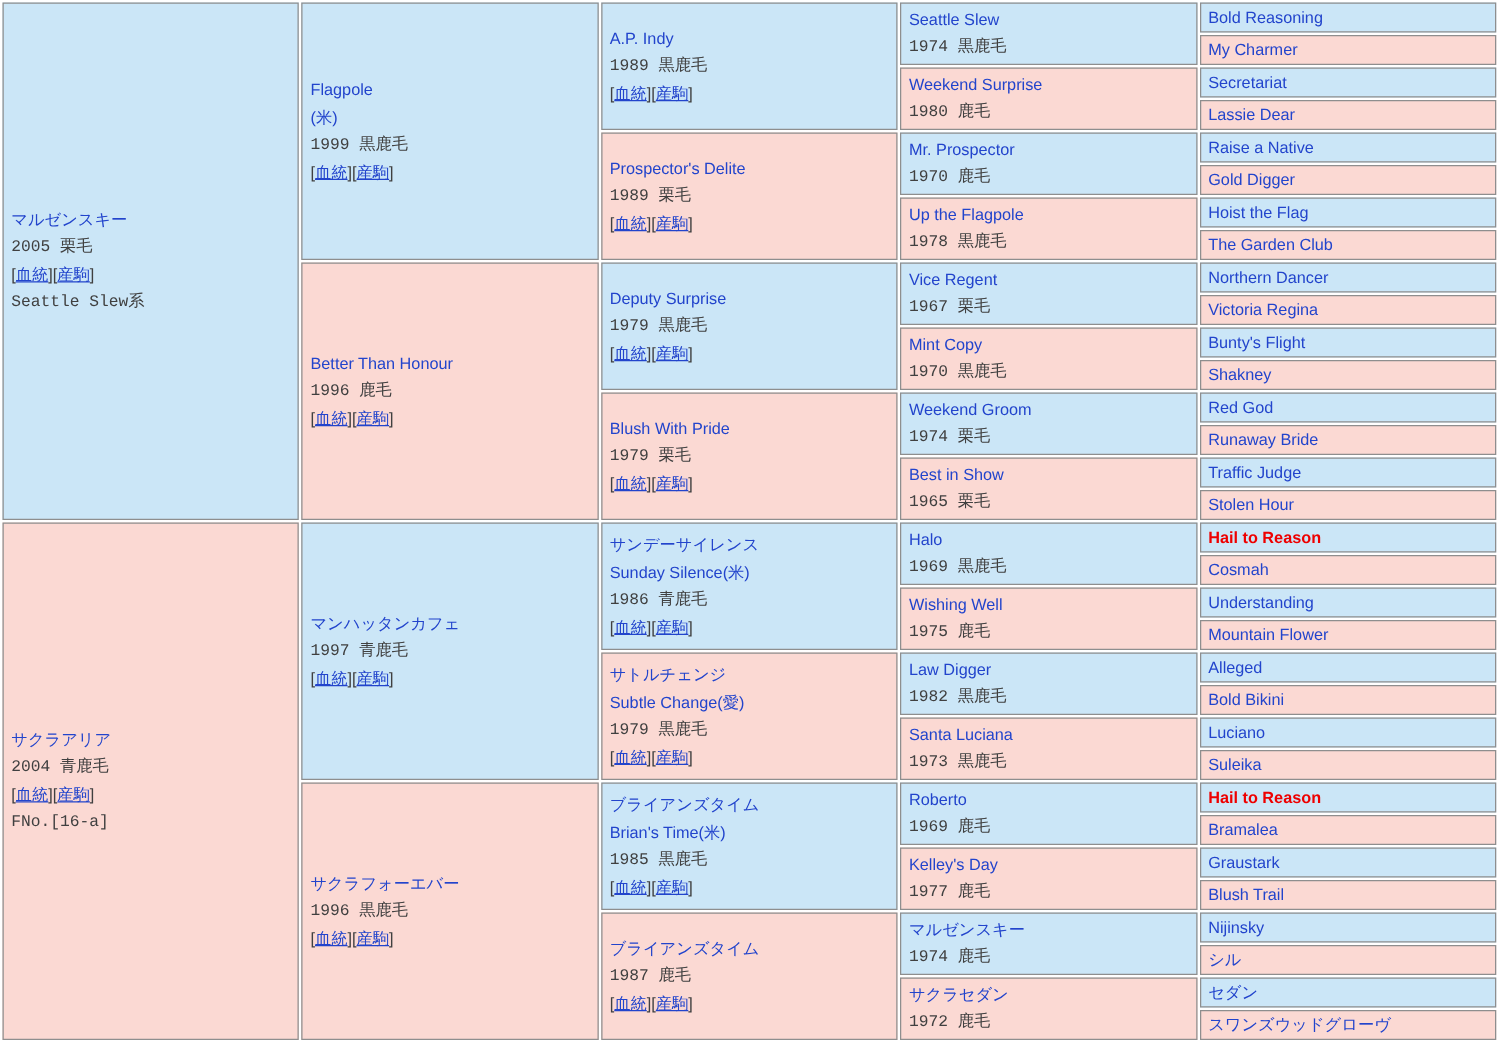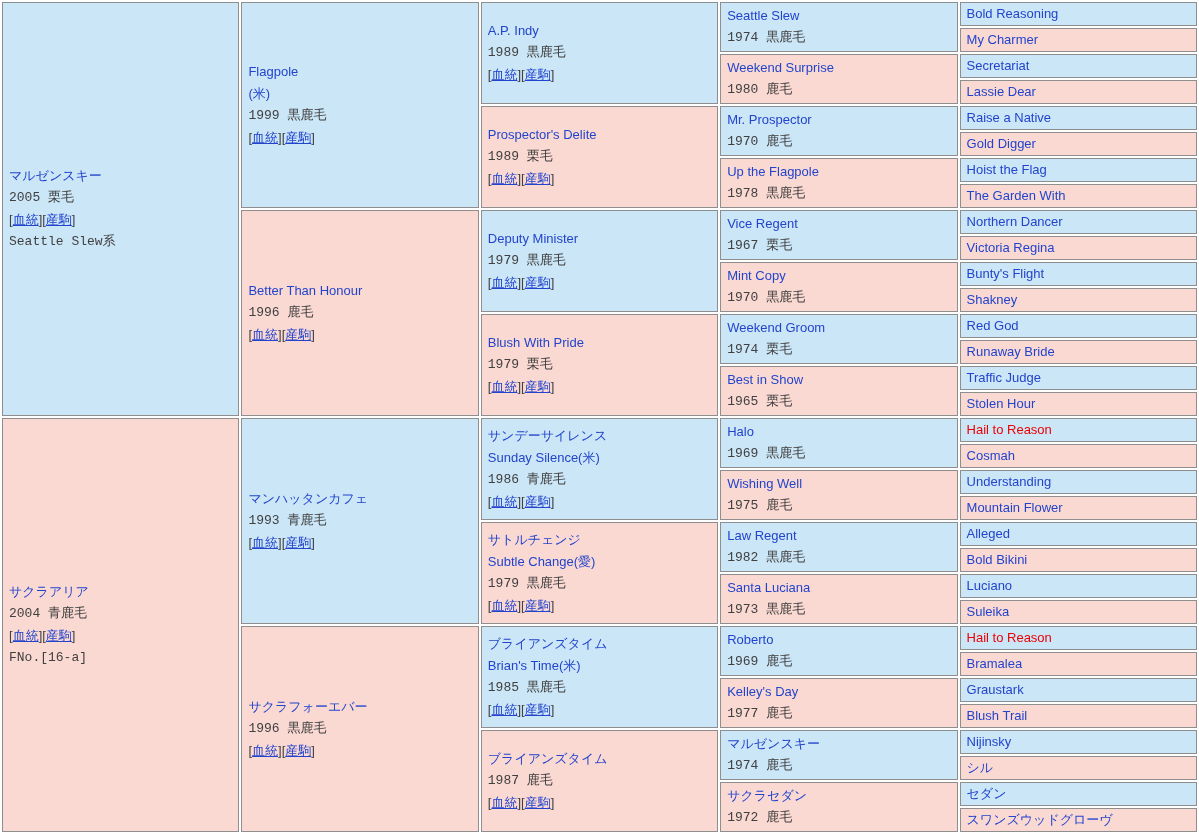--- a/index.html
+++ b/index.html
@@ -117,7 +117,7 @@
 </tr>
 <tr>
         <td class="f">
-          <div class="nm"><a href="#">The Garden With</a></div>
+          <div class="nm"><a href="#">The Garden Club</a></div>
         </td>
       </tr>
 <tr>

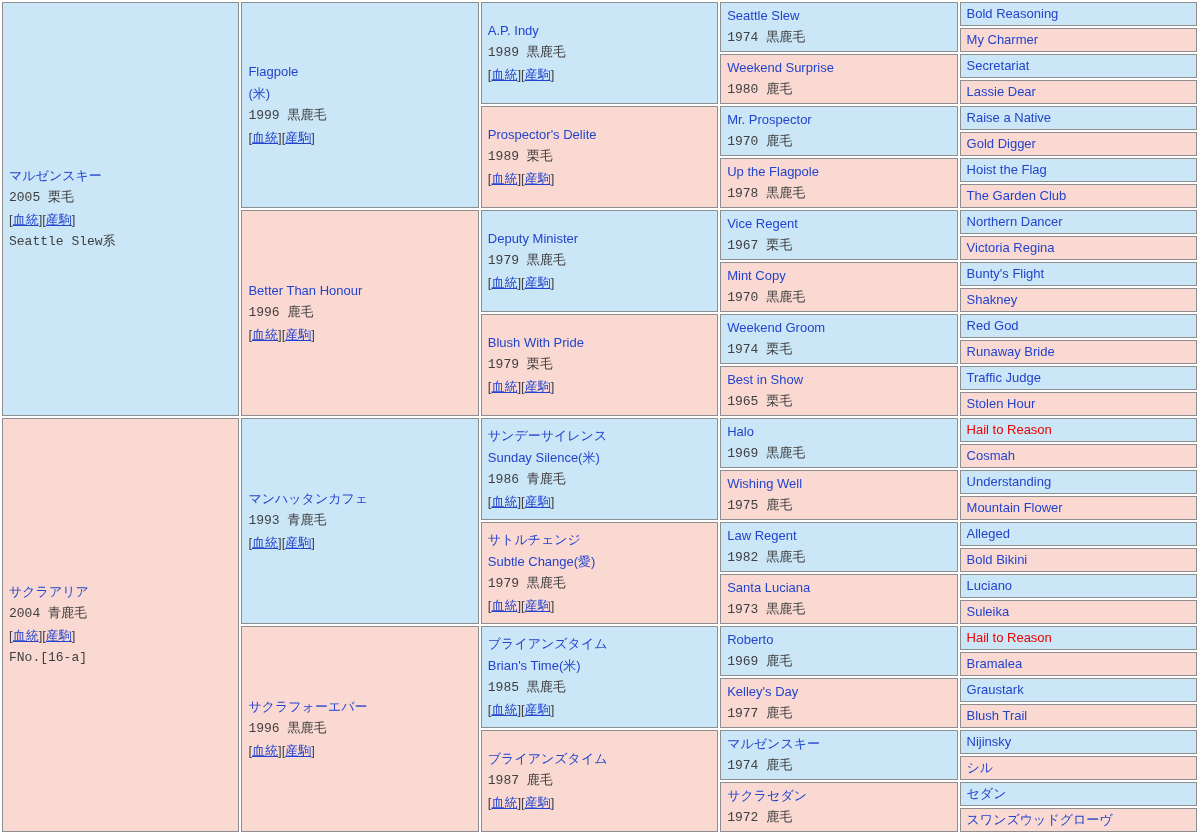--- a/index.html
+++ b/index.html
@@ -127,7 +127,7 @@
     <div class="lk"><span>[</span><a href="#">血統</a><span>][</span><a href="#">産駒</a><span>]</span></div>
   </td>
   <td class="m" rowspan="4">
-    <div class="nm"><a href="#">Deputy Minister</a></div>
+    <div class="nm"><a href="#">Deputy Surprise</a></div>
     <div class="dt">1979 黒鹿毛</div>
     <div class="lk"><span>[</span><a href="#">血統</a><span>][</span><a href="#">産駒</a><span>]</span></div>
   </td>

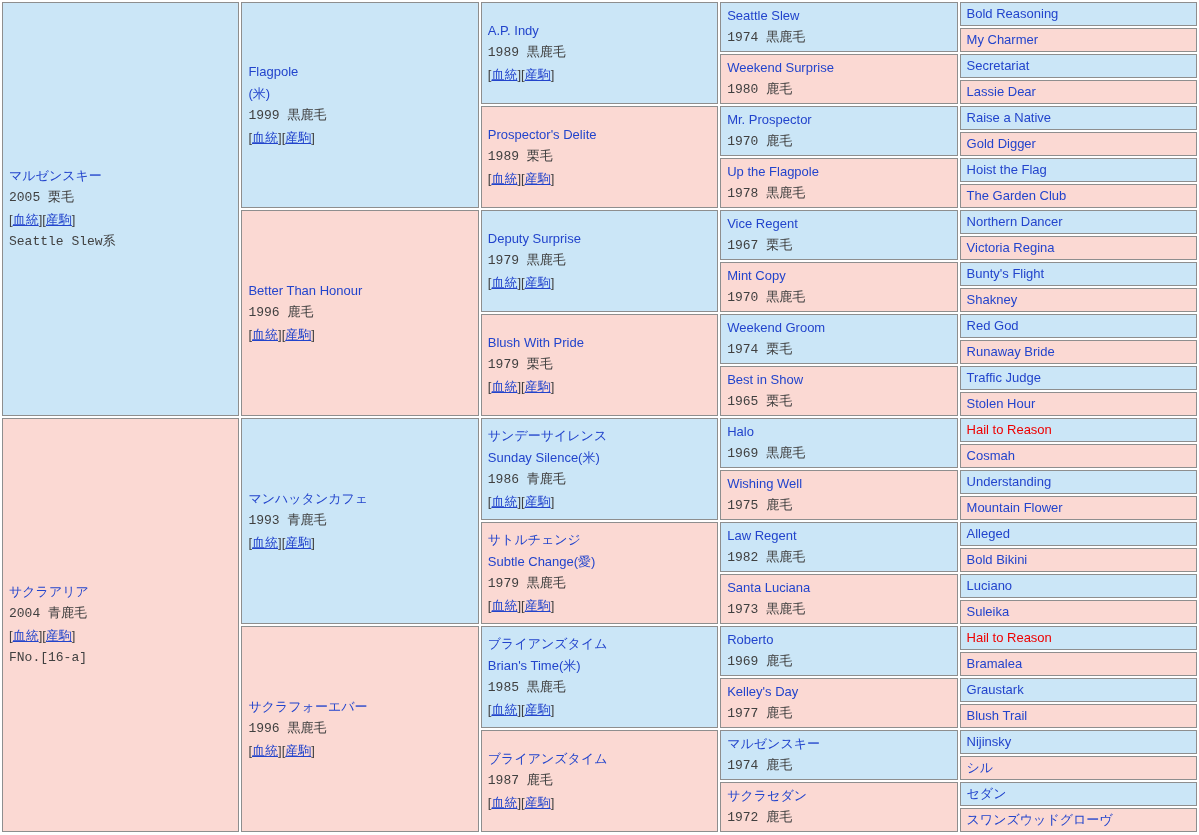--- a/index.html
+++ b/index.html
@@ -27,7 +27,7 @@
   .dt, .ex{color:var(--text,#404040);font-family:Liberation Mono, monospace;}
   .lk span{color:var(--text,#404040);}
   .lk a{color:var(--link,#2244cc);}
-  td.hl .nm a{color:var(--red,#ee0000);}
+  td.hl .nm a{color:var(--red,#ee0000);font-weight:bold;}
 </style>
 </head>
 <body>

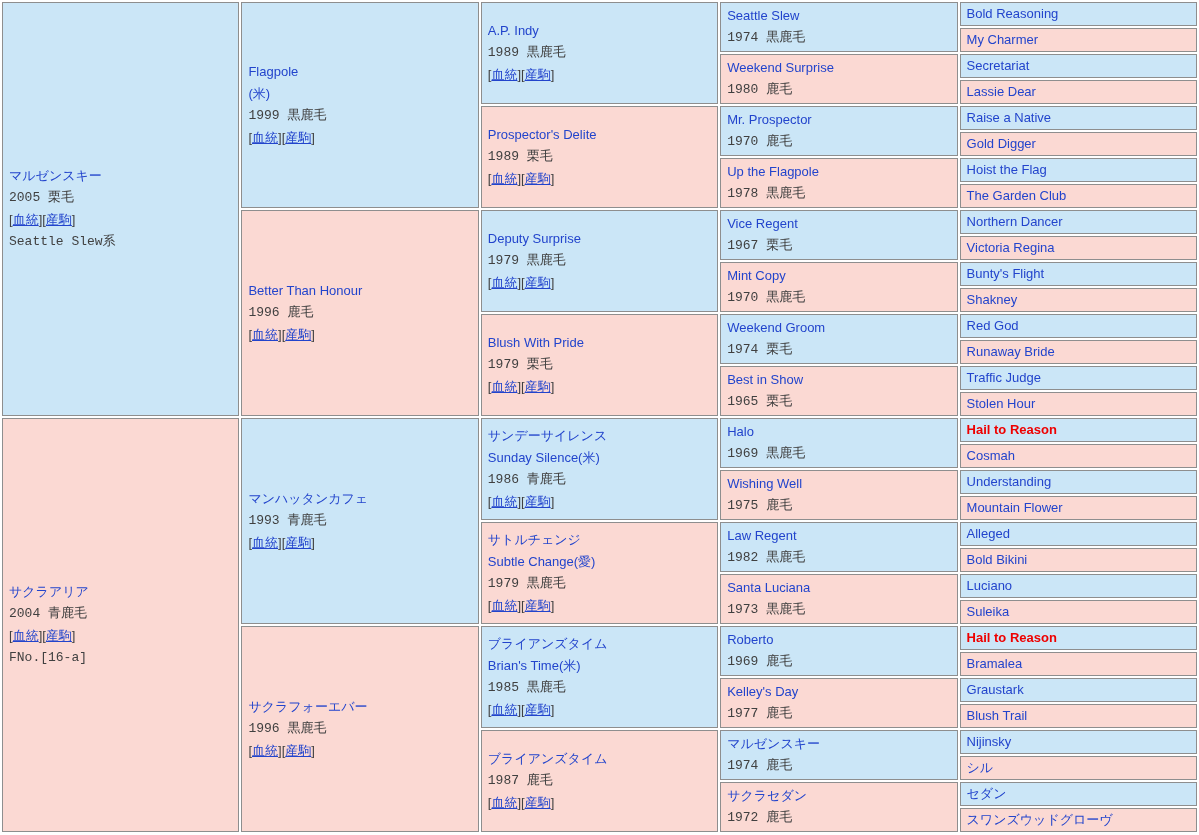--- a/index.html
+++ b/index.html
@@ -201,7 +201,7 @@
   </td>
   <td class="m" rowspan="8">
     <div class="nm"><a href="#">マンハッタンカフェ</a></div>
-    <div class="dt">1993 青鹿毛</div>
+    <div class="dt">1997 青鹿毛</div>
     <div class="lk"><span>[</span><a href="#">血統</a><span>][</span><a href="#">産駒</a><span>]</span></div>
   </td>
   <td class="m" rowspan="4">

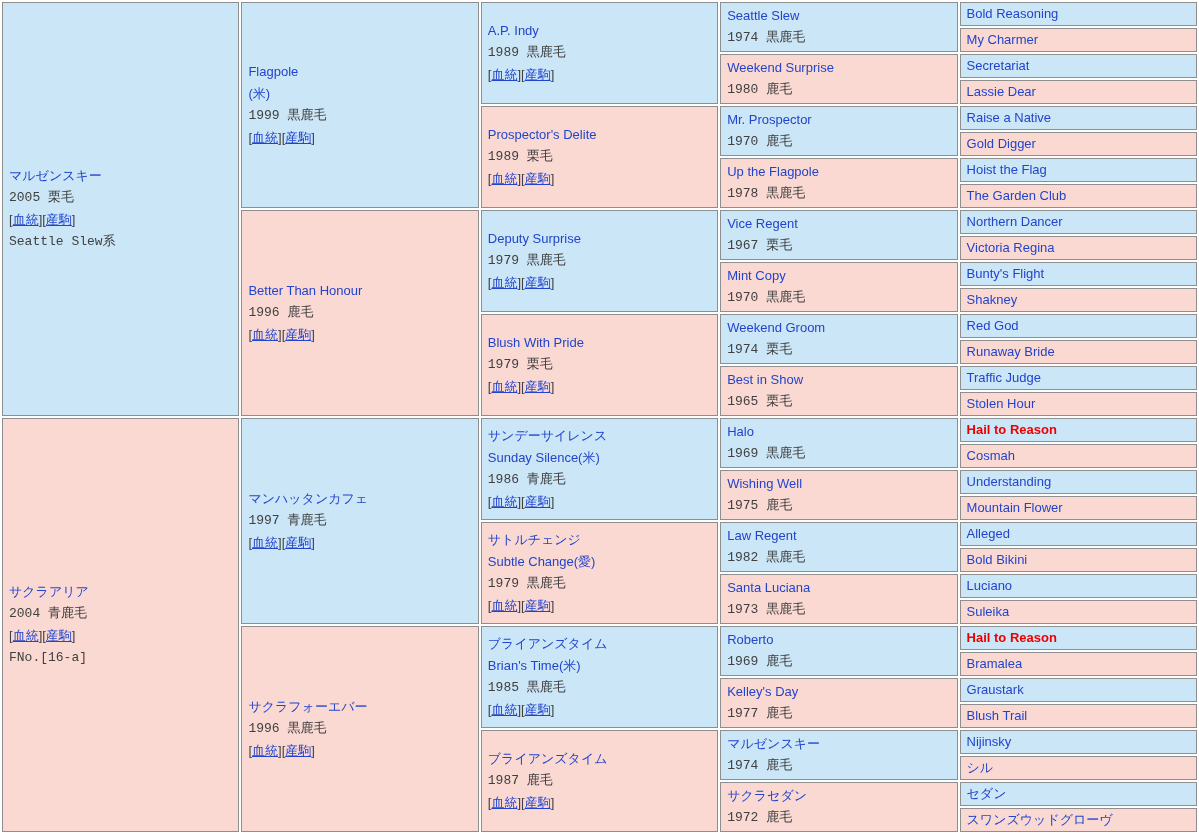--- a/index.html
+++ b/index.html
@@ -245,7 +245,7 @@
     <div class="lk"><span>[</span><a href="#">血統</a><span>][</span><a href="#">産駒</a><span>]</span></div>
   </td>
   <td class="m" rowspan="2">
-    <div class="nm"><a href="#">Law Regent</a></div>
+    <div class="nm"><a href="#">Law Digger</a></div>
     <div class="dt">1982 黒鹿毛</div>
   </td>
   <td class="m">

